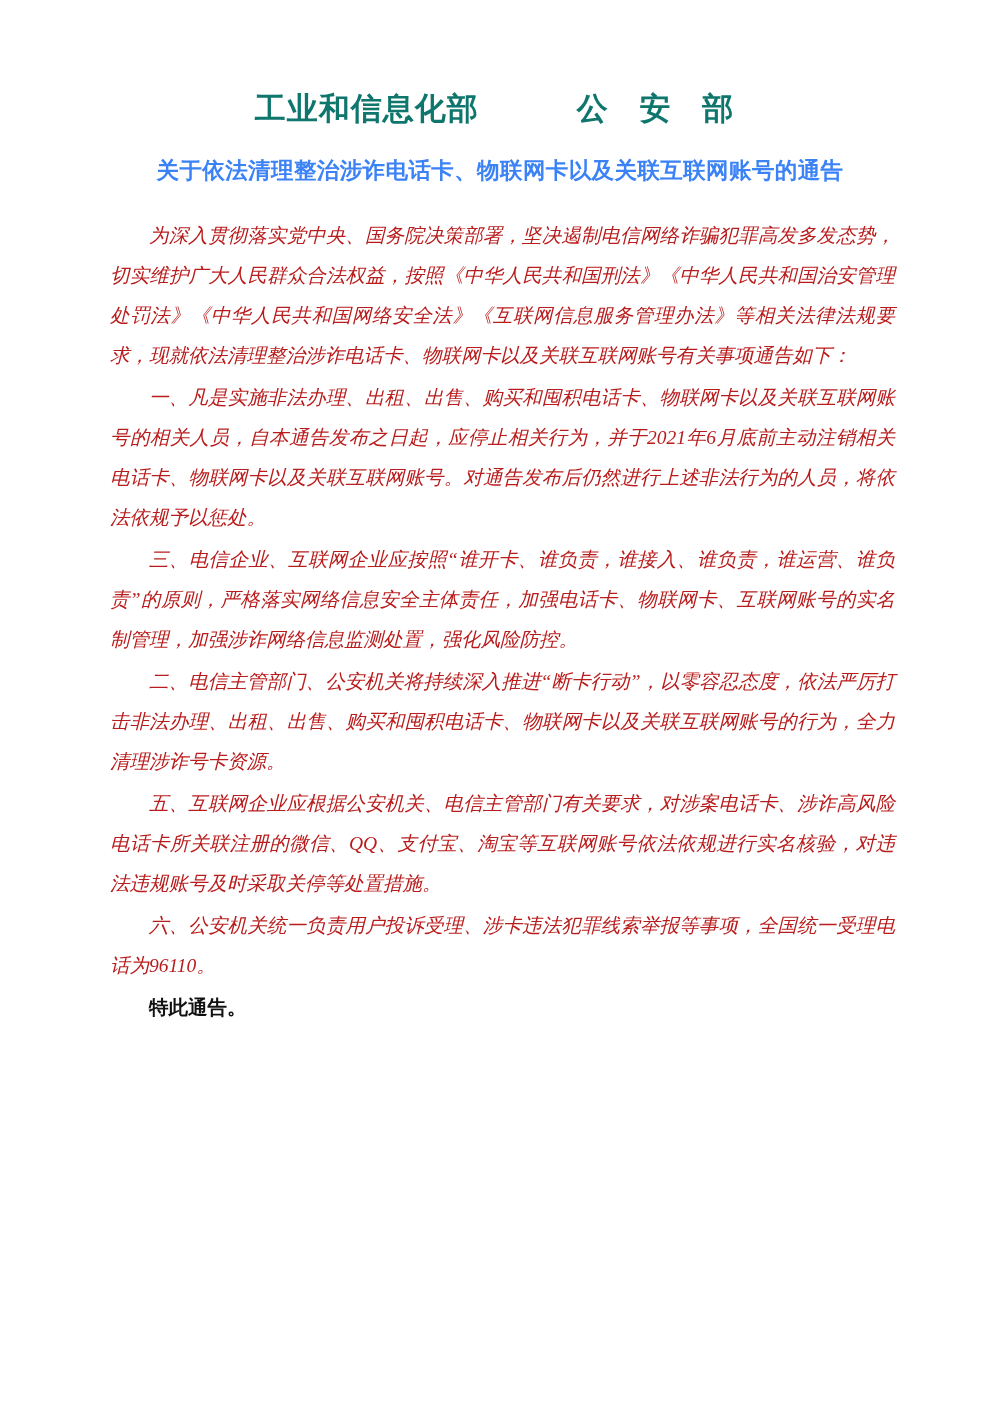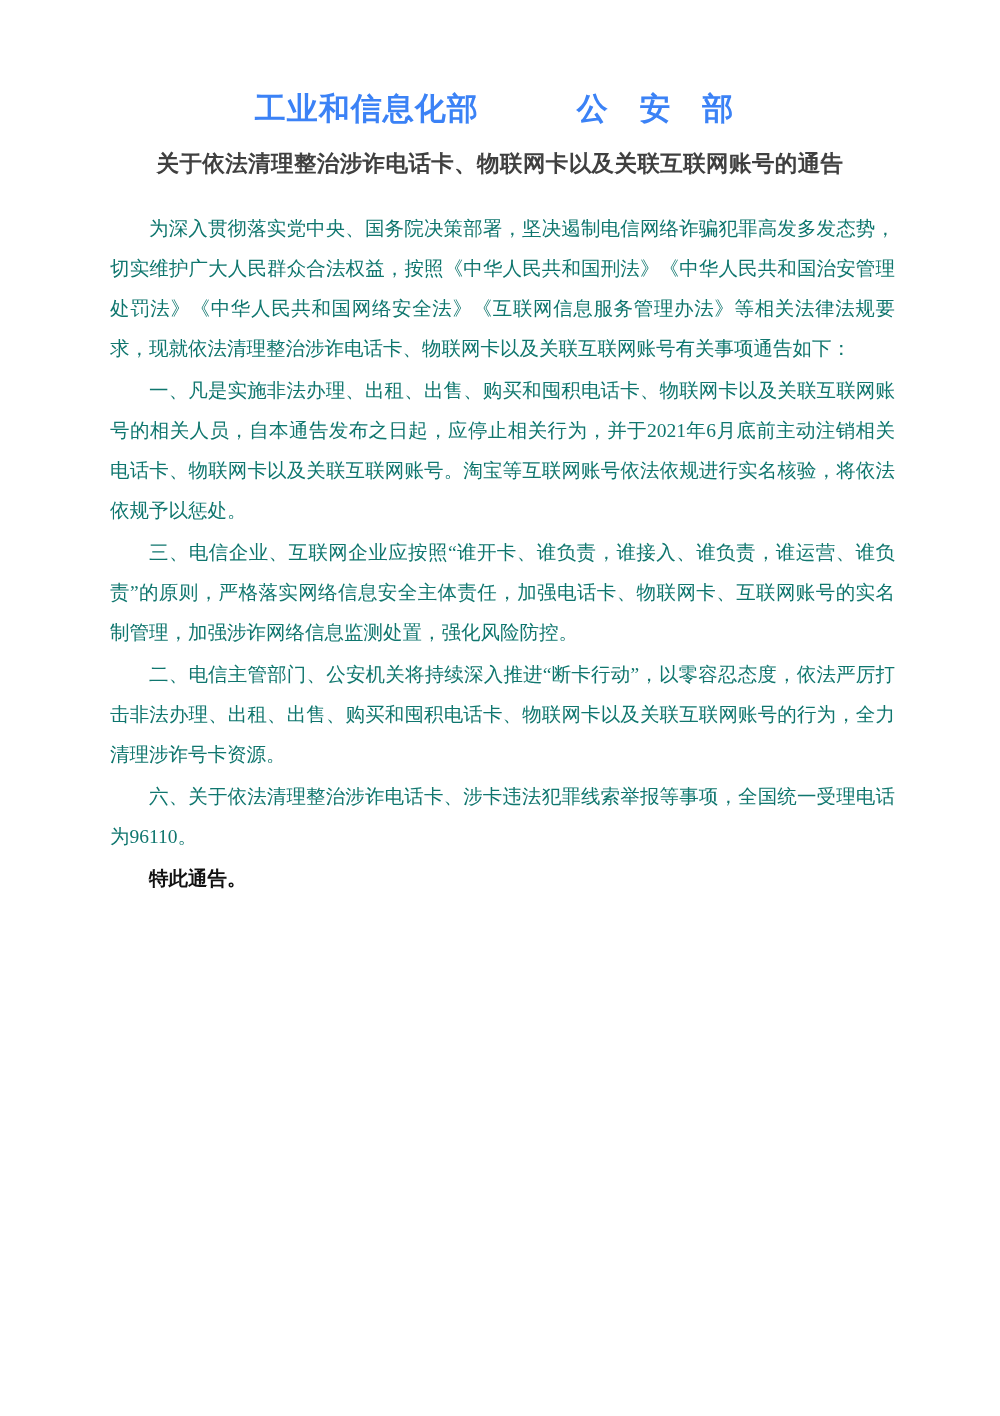--- a/index.html
+++ b/index.html
@@ -28,7 +28,7 @@
     align-items: baseline;
     gap: 92px;
     padding-top: 88px;
-    color: #3b82f6;
+    color: #0f766e;
     font-weight: bold;
     font-size: 31px;
     letter-spacing: 1px;

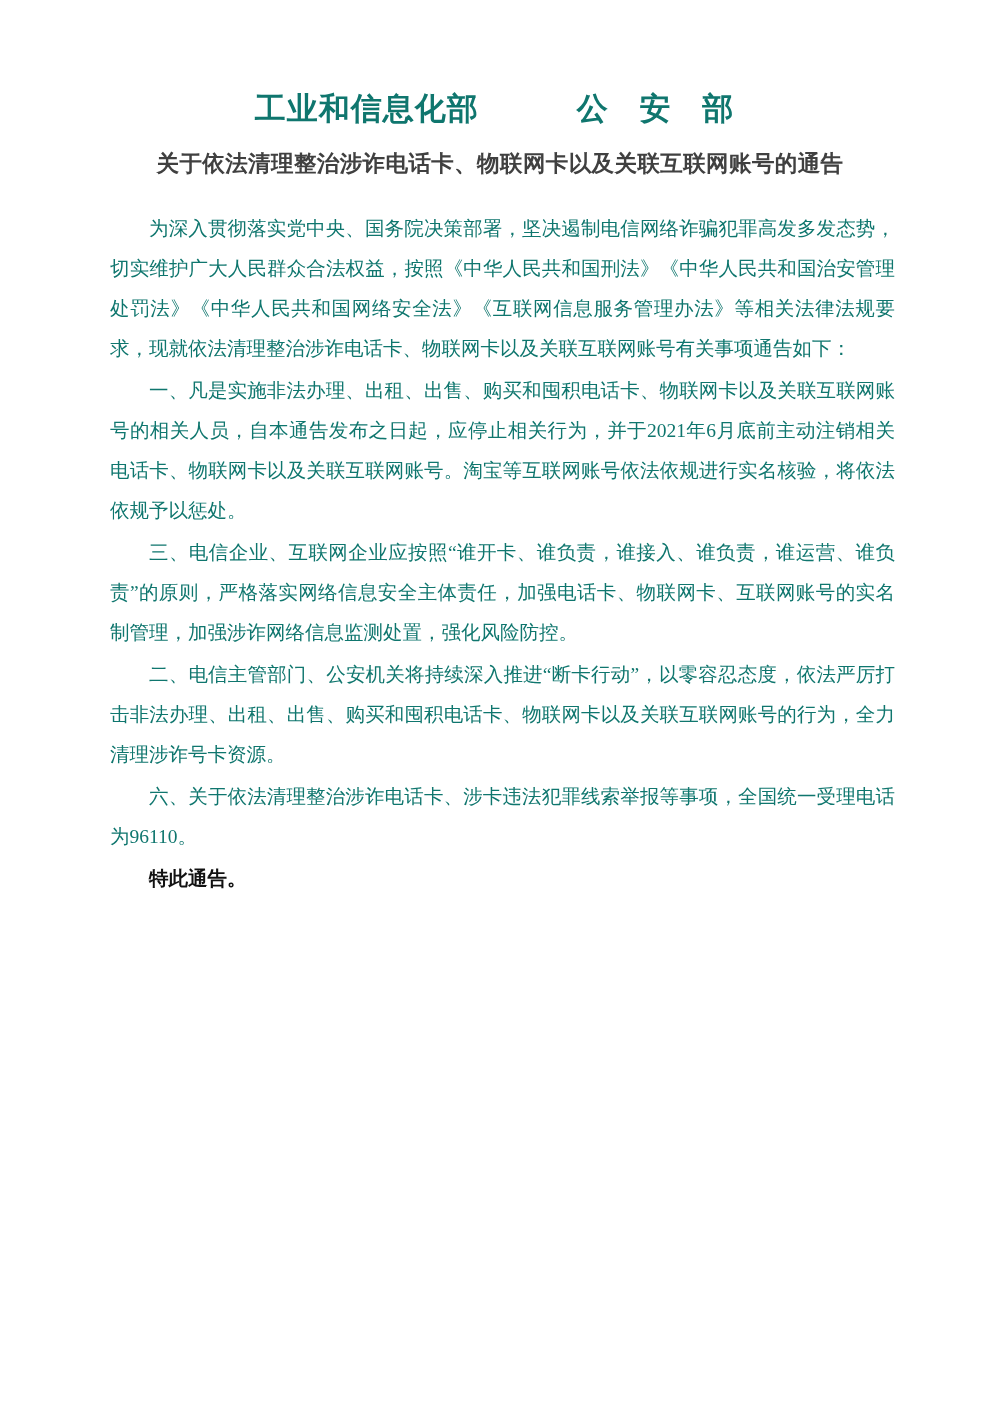--- a/index.html
+++ b/index.html
@@ -39,10 +39,10 @@
   }
   .doc-title {
     text-align: center;
-    color: #404040;
+    color: #3b82f6;
     font-weight: bold;
     font-size: 22.5px;
-    margin-top: 18px;
+    margin-top: 25px;
     letter-spacing: 0.4px;
   }
   .body-wrap {

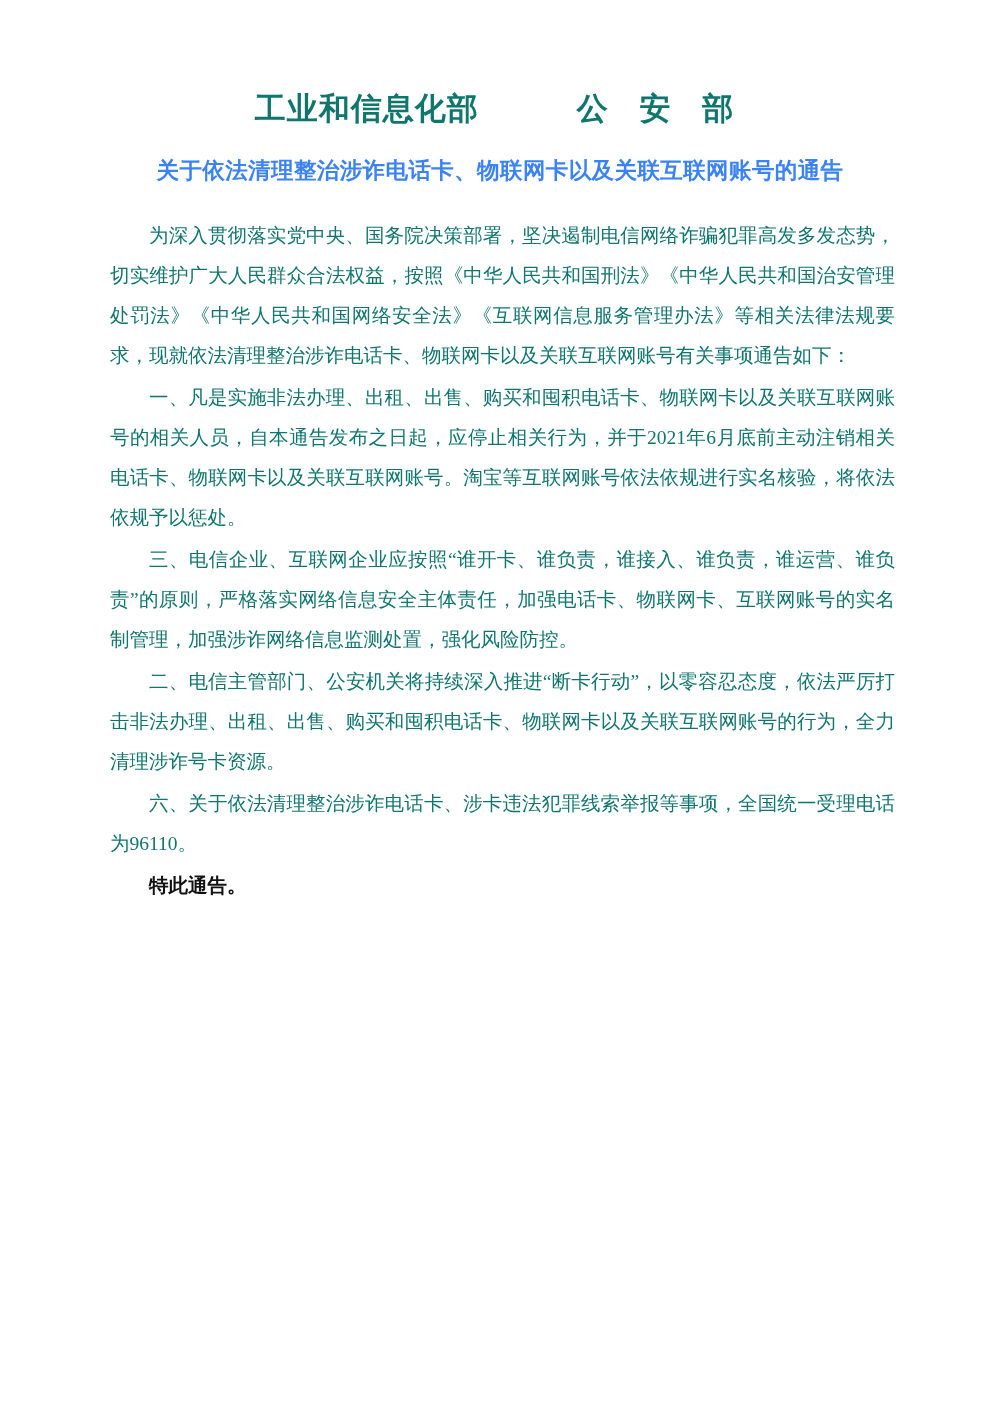--- a/index.html
+++ b/index.html
@@ -55,7 +55,8 @@
     text-justify: inter-ideograph;
     text-indent: 2em;
     margin: 0 0 2px 0;
-    color: #0f766e;
+    color: #b91c1c;
+    font-style: italic;
   }
   .closing {
     font-size: 19.5px;

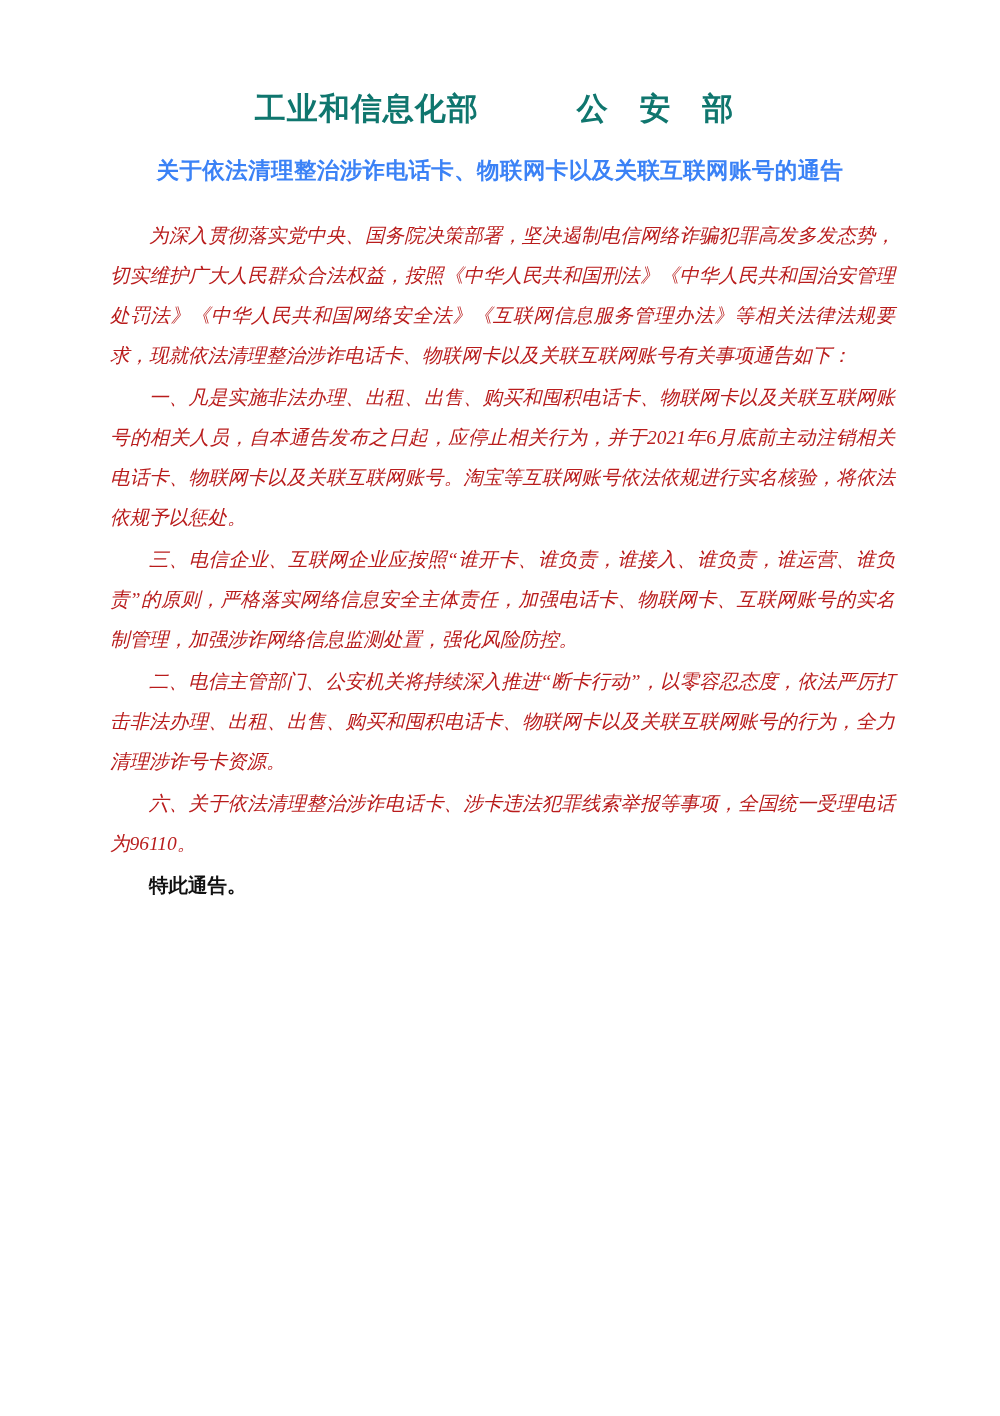--- a/index.html
+++ b/index.html
@@ -86,7 +86,7 @@
 
   <div class="body-wrap">
     <p class="para">为深入贯彻落实党中央、国务院决策部署，坚决遏制电信网络诈骗犯罪高发多发态势，切实维护广大人民群众合法权益，按照《中华人民共和国刑法》《中华人民共和国治安管理处罚法》《中华人民共和国网络安全法》《互联网信息服务管理办法》等相关法律法规要求，现就依法清理整治涉诈电话卡、物联网卡以及关联互联网账号有关事项通告如下：</p>
-    <p class="para">一、凡是实施非法办理、出租、出售、购买和囤积电话卡、物联网卡以及关联互联网账号的相关人员，自本通告发布之日起，应停止相关行为，并于2021年6月底前主动注销相关电话卡、物联网卡以及关联互联网账号。淘宝等互联网账号依法依规进行实名核验，将依法依规予以惩处。</p>
+    <p class="para">一、凡是实施非法办理、出租、出售、购买和囤积电话卡、物联网卡以及关联互联网账号的相关人员，自本通告发布之日起，应停止相关行为，并于2021年6月底前主动注销相关电话卡、物联网卡以及关联互联网账号。对通告发布后仍然进行上述非法行为的人员，将依法依规予以惩处。</p>
     <p class="para">三、电信企业、互联网企业应按照“谁开卡、谁负责，谁接入、谁负责，谁运营、谁负责”的原则，严格落实网络信息安全主体责任，加强电话卡、物联网卡、互联网账号的实名制管理，加强涉诈网络信息监测处置，强化风险防控。</p>
     <p class="para">二、电信主管部门、公安机关将持续深入推进“断卡行动”，以零容忍态度，依法严厉打击非法办理、出租、出售、购买和囤积电话卡、物联网卡以及关联互联网账号的行为，全力清理涉诈号卡资源。</p>
     <p class="para">六、关于依法清理整治涉诈电话卡、涉卡违法犯罪线索举报等事项，全国统一受理电话为96110。</p>

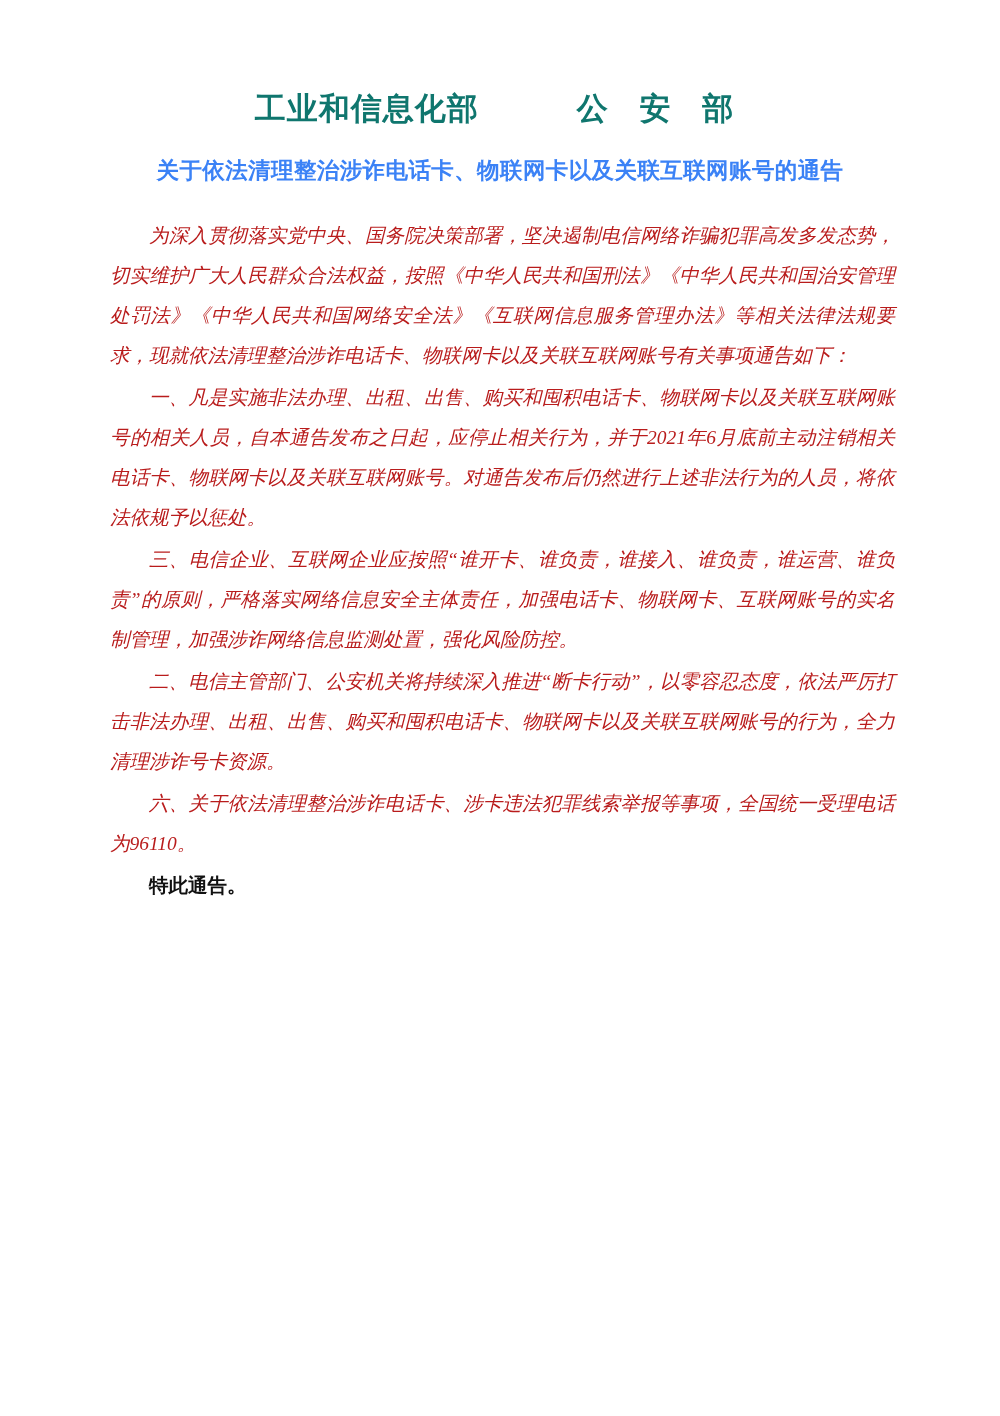--- a/index.html
+++ b/index.html
@@ -89,6 +89,7 @@
     <p class="para">一、凡是实施非法办理、出租、出售、购买和囤积电话卡、物联网卡以及关联互联网账号的相关人员，自本通告发布之日起，应停止相关行为，并于2021年6月底前主动注销相关电话卡、物联网卡以及关联互联网账号。对通告发布后仍然进行上述非法行为的人员，将依法依规予以惩处。</p>
     <p class="para">三、电信企业、互联网企业应按照“谁开卡、谁负责，谁接入、谁负责，谁运营、谁负责”的原则，严格落实网络信息安全主体责任，加强电话卡、物联网卡、互联网账号的实名制管理，加强涉诈网络信息监测处置，强化风险防控。</p>
     <p class="para">二、电信主管部门、公安机关将持续深入推进“断卡行动”，以零容忍态度，依法严厉打击非法办理、出租、出售、购买和囤积电话卡、物联网卡以及关联互联网账号的行为，全力清理涉诈号卡资源。</p>
+    <p class="para">五、互联网企业应根据公安机关、电信主管部门有关要求，对涉案电话卡、涉诈高风险电话卡所关联注册的微信、QQ、支付宝、淘宝等互联网账号依法依规进行实名核验，对违法违规账号及时采取关停等处置措施。</p>
     <p class="para">六、关于依法清理整治涉诈电话卡、涉卡违法犯罪线索举报等事项，全国统一受理电话为96110。</p>
     <p class="closing">特此通告。</p>
   </div>

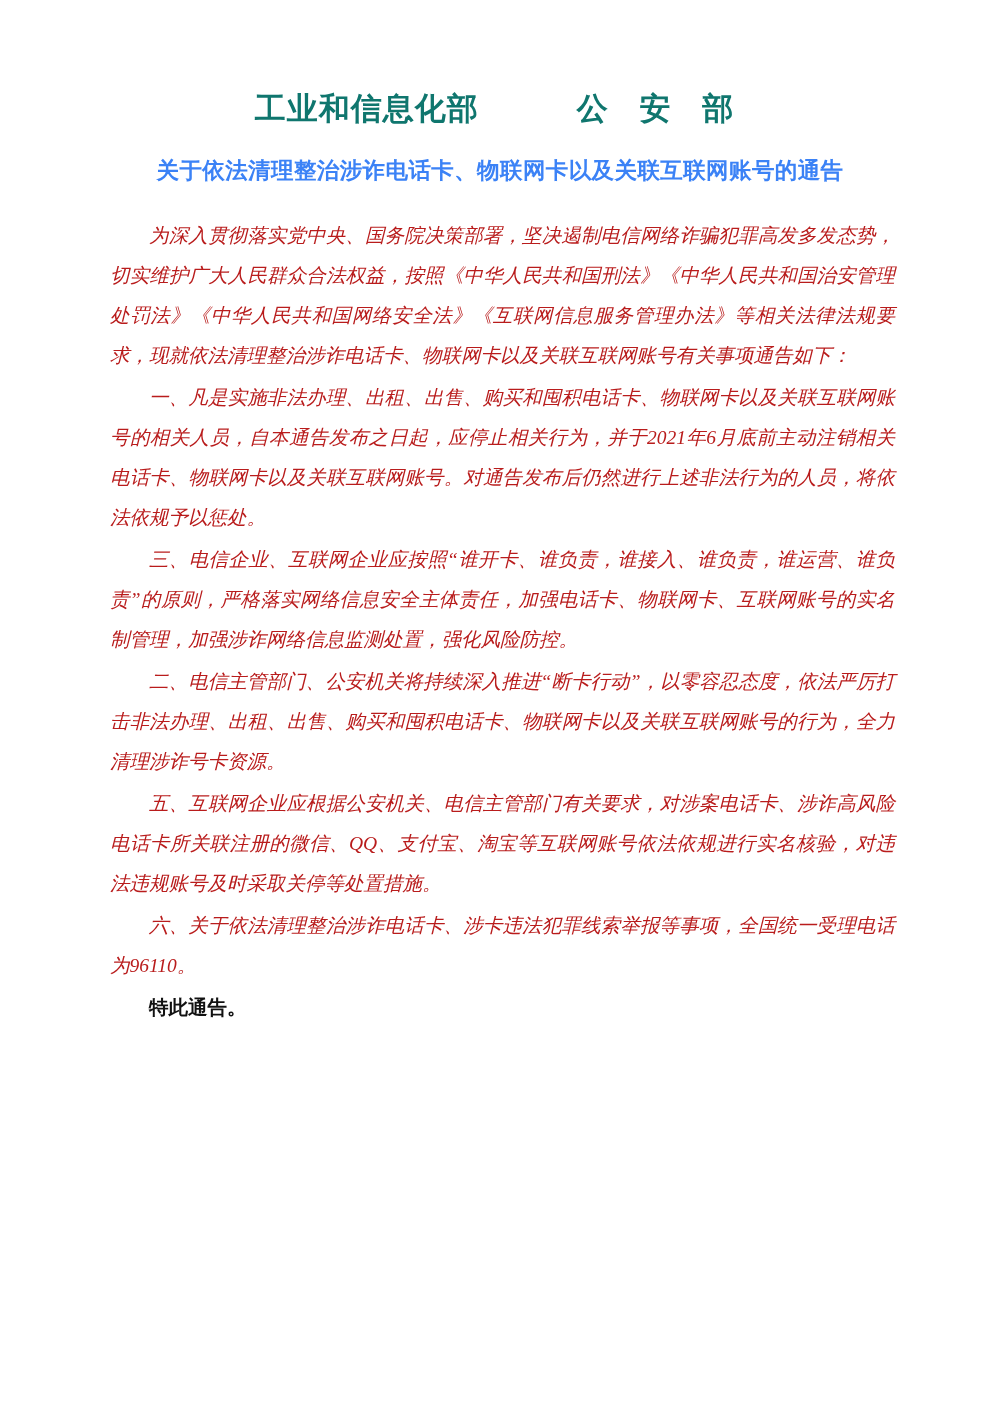--- a/index.html
+++ b/index.html
@@ -90,7 +90,7 @@
     <p class="para">三、电信企业、互联网企业应按照“谁开卡、谁负责，谁接入、谁负责，谁运营、谁负责”的原则，严格落实网络信息安全主体责任，加强电话卡、物联网卡、互联网账号的实名制管理，加强涉诈网络信息监测处置，强化风险防控。</p>
     <p class="para">二、电信主管部门、公安机关将持续深入推进“断卡行动”，以零容忍态度，依法严厉打击非法办理、出租、出售、购买和囤积电话卡、物联网卡以及关联互联网账号的行为，全力清理涉诈号卡资源。</p>
     <p class="para">五、互联网企业应根据公安机关、电信主管部门有关要求，对涉案电话卡、涉诈高风险电话卡所关联注册的微信、QQ、支付宝、淘宝等互联网账号依法依规进行实名核验，对违法违规账号及时采取关停等处置措施。</p>
-    <p class="para">六、关于依法清理整治涉诈电话卡、涉卡违法犯罪线索举报等事项，全国统一受理电话为96110。</p>
+    <p class="para">六、公安机关统一负责用户投诉受理、涉卡违法犯罪线索举报等事项，全国统一受理电话为96110。</p>
     <p class="closing">特此通告。</p>
   </div>
 

